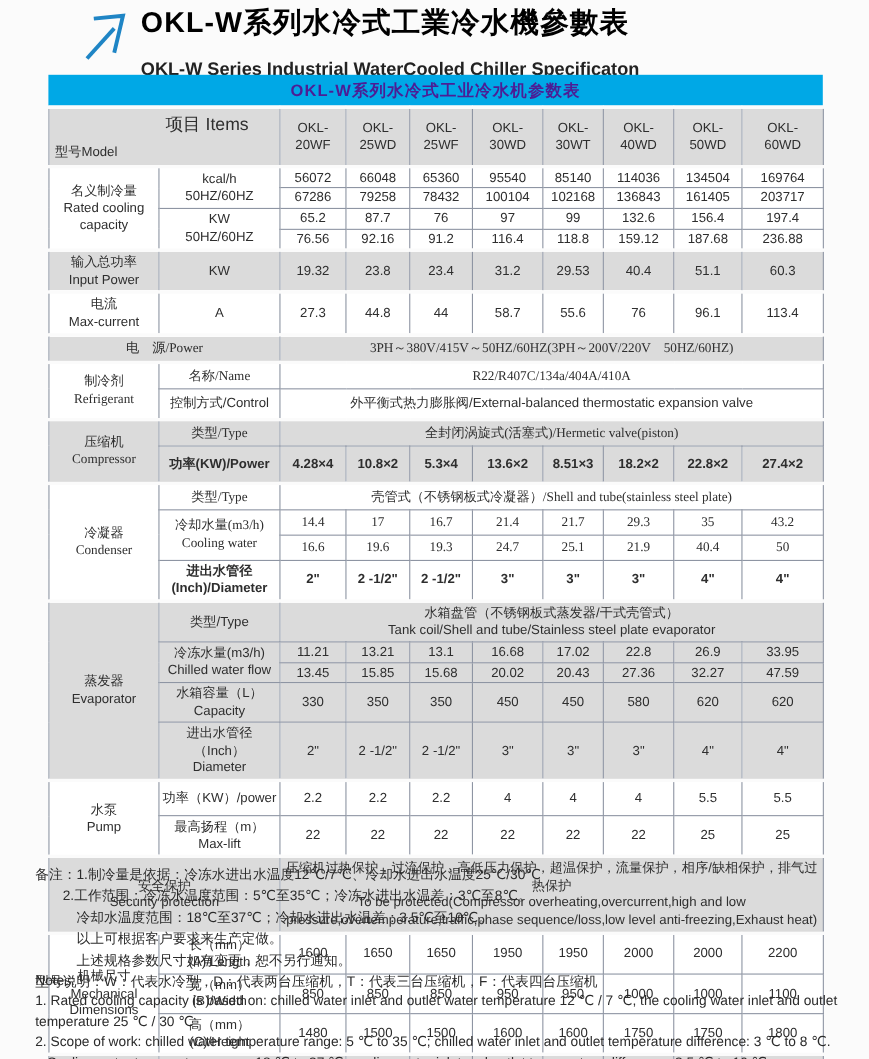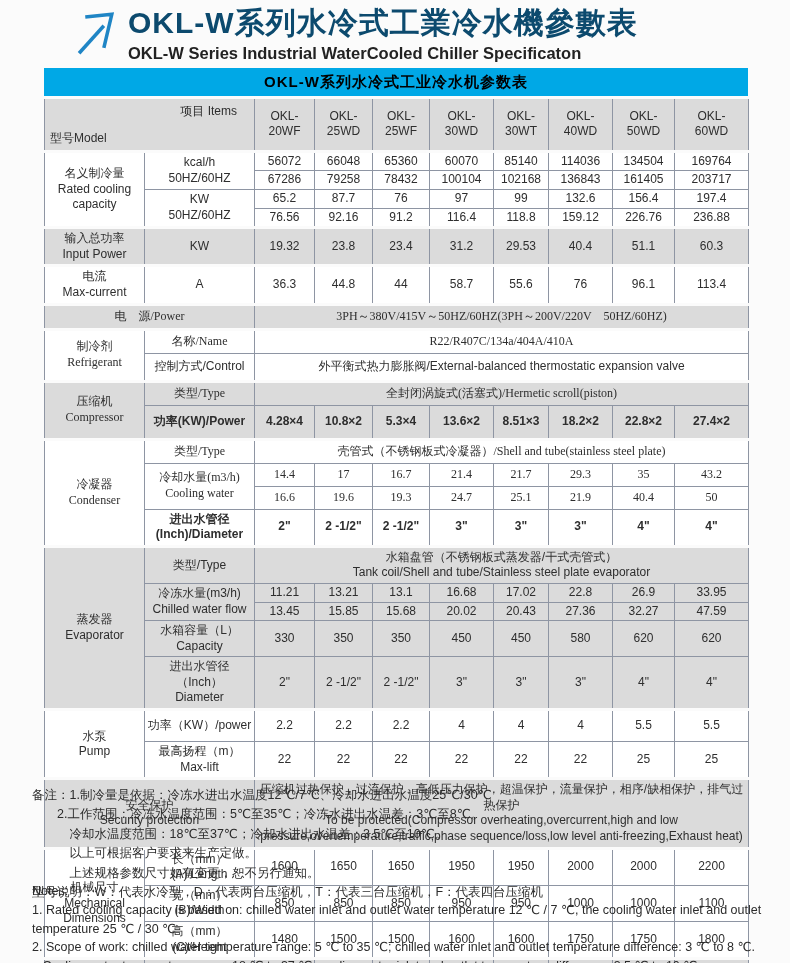--- a/index.html
+++ b/index.html
@@ -15,7 +15,7 @@
   
   .heading{position:absolute;top:6px;left:72px;display:flex;align-items:flex-start;}
   .logo{width:46px;height:52px;margin-right:10px;flex:0 0 auto;}
-  .t-zh{font-size:30px;font-weight:700;color:#0c4a6e;line-height:1.15;letter-spacing:1px;}
+  .t-zh{font-size:26px;font-weight:700;color:#000000;line-height:1.15;letter-spacing:1px;}
   .t-en{font-size:16.5px;font-weight:600;color:#222;margin-top:3px;}
 
   

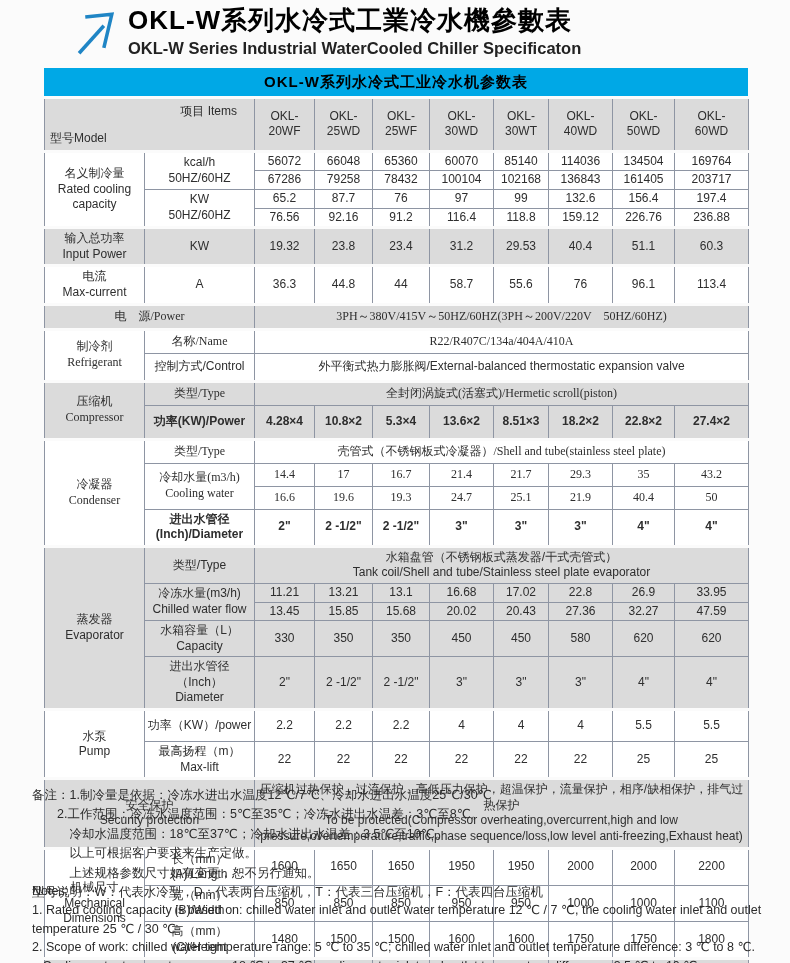--- a/index.html
+++ b/index.html
@@ -16,7 +16,7 @@
   .heading{position:absolute;top:6px;left:72px;display:flex;align-items:flex-start;}
   .logo{width:46px;height:52px;margin-right:10px;flex:0 0 auto;}
   .t-zh{font-size:26px;font-weight:700;color:#000000;line-height:1.15;letter-spacing:1px;}
-  .t-en{font-size:16.5px;font-weight:600;color:#222;margin-top:3px;}
+  .t-en{font-size:16.5px;font-weight:600;color:#222;margin-top:18px;}
 
   
   .banner{

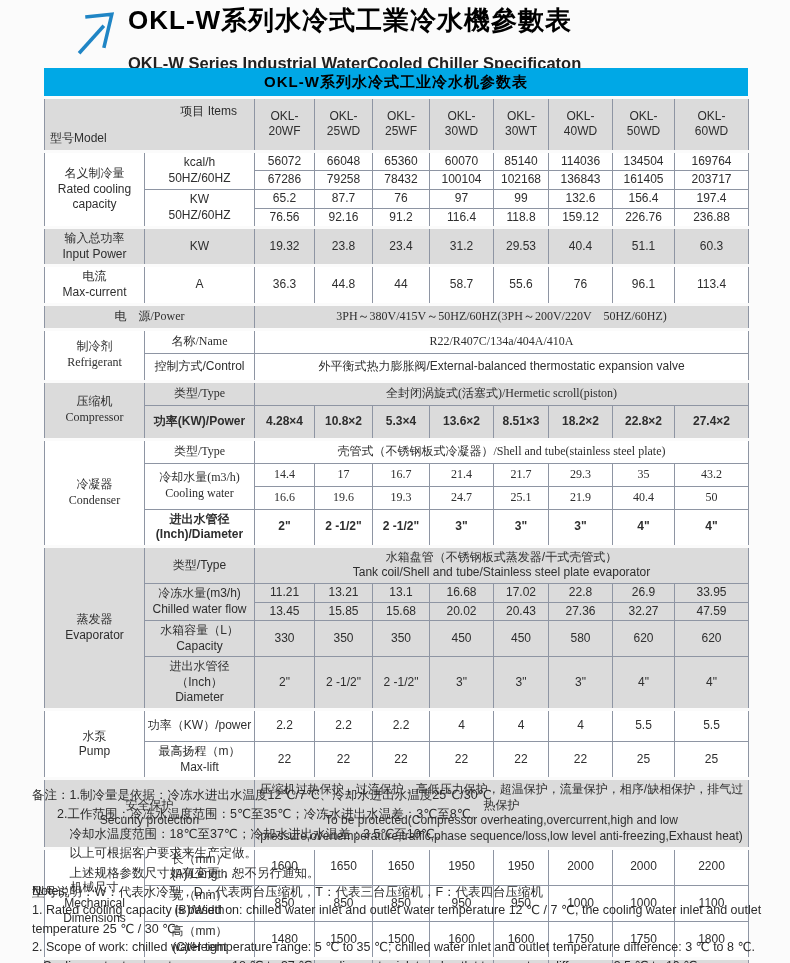--- a/index.html
+++ b/index.html
@@ -21,7 +21,7 @@
   
   .banner{
     position:absolute;left:44px;top:68px;width:704px;height:28px;
-    background:#00A8E6;color:#000000;font-size:15px;font-weight:700;
+    background:#00A8E6;color:#4c1d95;font-size:15px;font-weight:700;
     display:flex;align-items:center;justify-content:center;letter-spacing:1px;
   }
 

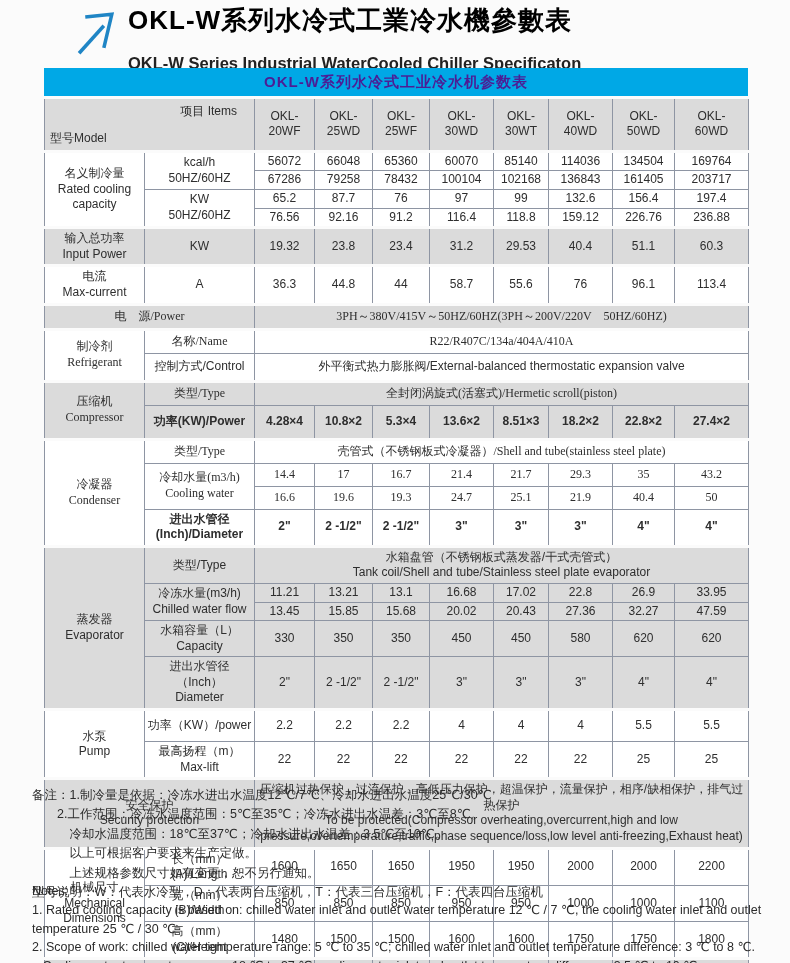--- a/index.html
+++ b/index.html
@@ -69,7 +69,7 @@
       #8e95a3 calc(50% + 0.8px), transparent calc(50% + 0.8px));
   }
   .c-model{position:absolute;left:5px;bottom:3px;font-size:12px;text-align:center;}
-  .c-items{position:absolute;right:17px;top:5px;font-size:12px;margin-left:14px;}
+  .c-items{position:absolute;right:28px;top:5px;font-size:16px;margin-left:14px;}
 
   
   .notes-zh,.notes-en{

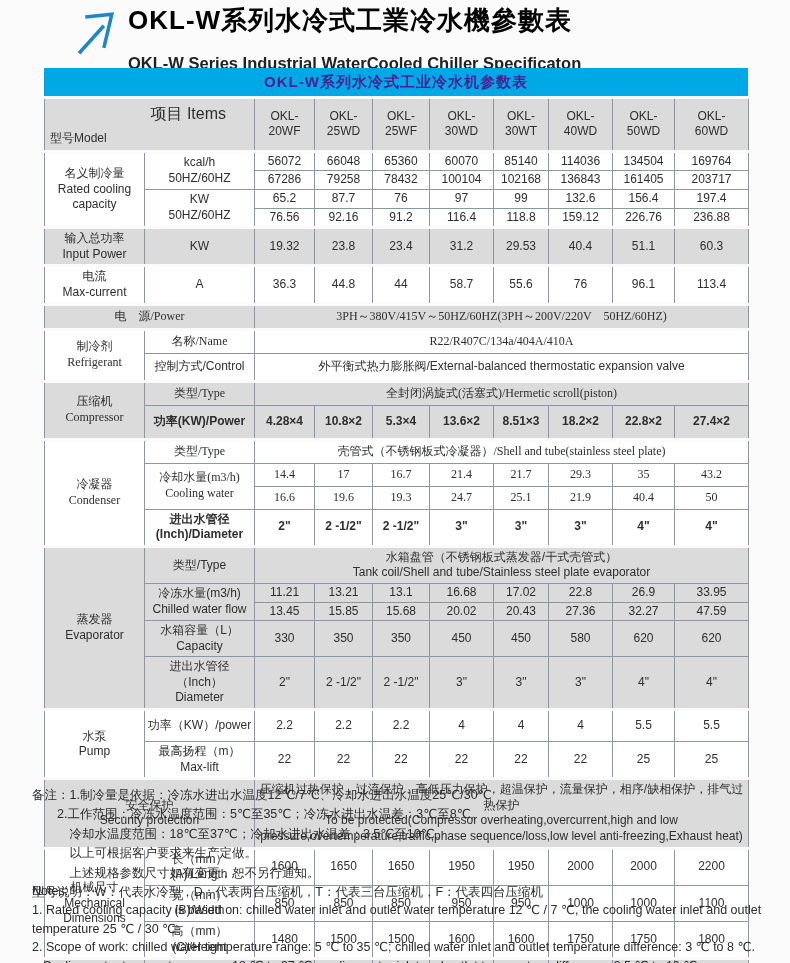--- a/index.html
+++ b/index.html
@@ -147,7 +147,7 @@
       <td>56072</td>
           <td>66048</td>
           <td>65360</td>
-          <td>60070</td>
+          <td>95540</td>
           <td>85140</td>
           <td>114036</td>
           <td>134504</td>

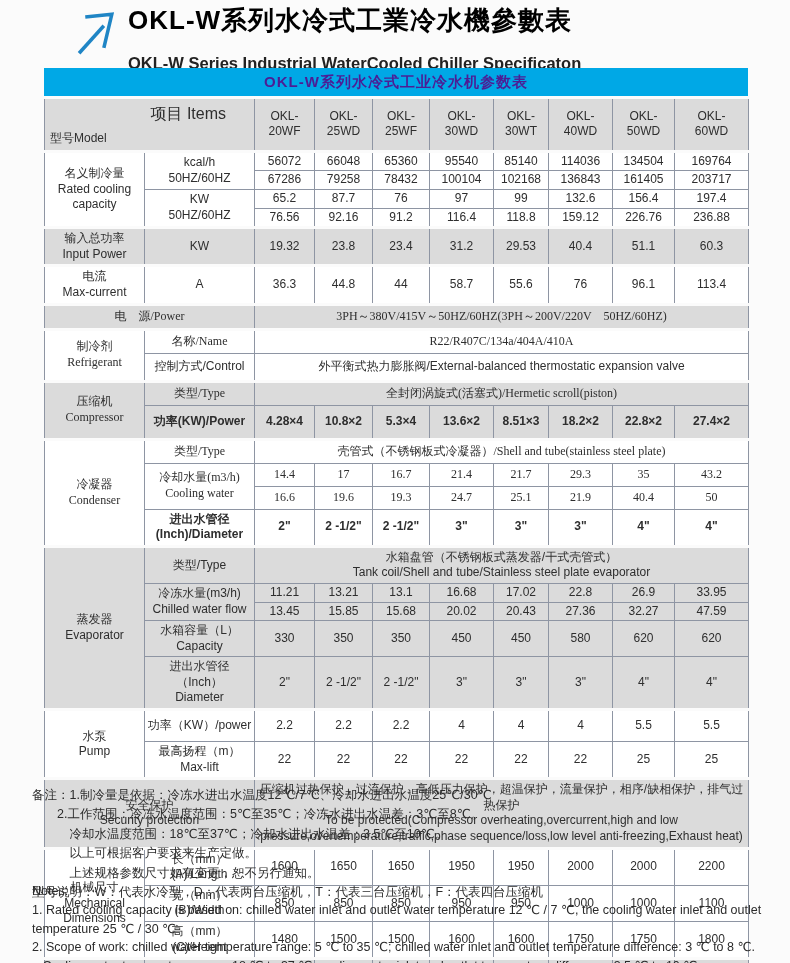--- a/index.html
+++ b/index.html
@@ -182,7 +182,7 @@
           <td>116.4</td>
           <td>118.8</td>
           <td>159.12</td>
-          <td>226.76</td>
+          <td>187.68</td>
           <td>236.88</td>
         </tr>
     </tbody>

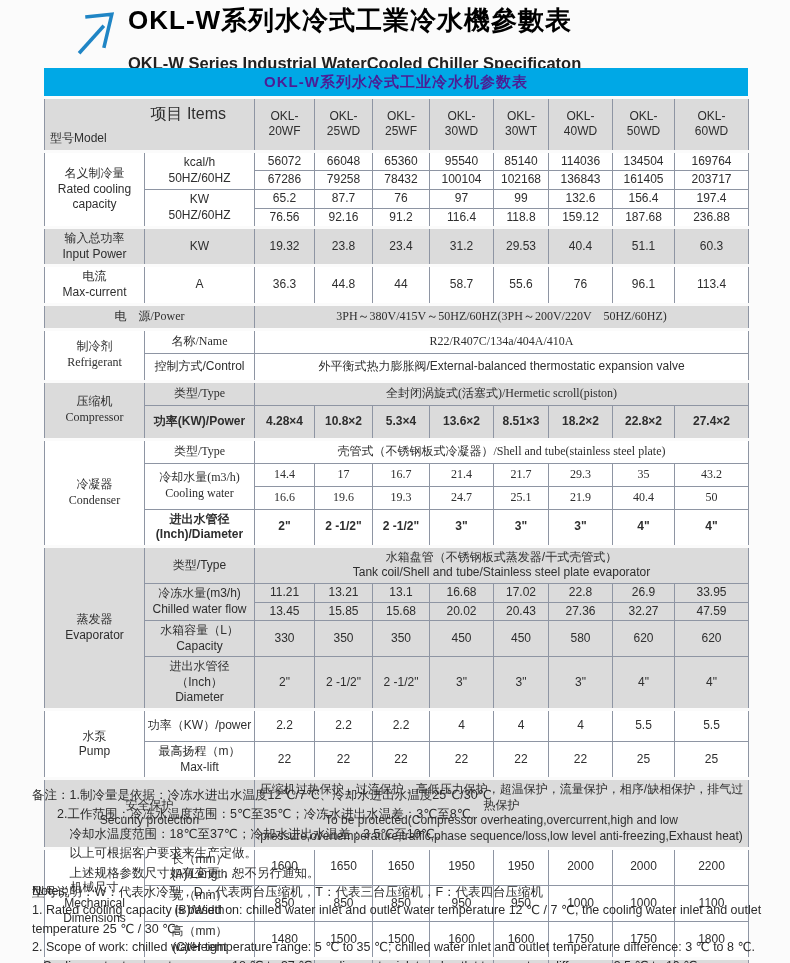--- a/index.html
+++ b/index.html
@@ -208,7 +208,7 @@
         <th class="slab">电流
 Max-current</th>
         <th class="item">A</th>
-      <td>36.3</td>
+      <td>27.3</td>
           <td>44.8</td>
           <td>44</td>
           <td>58.7</td>

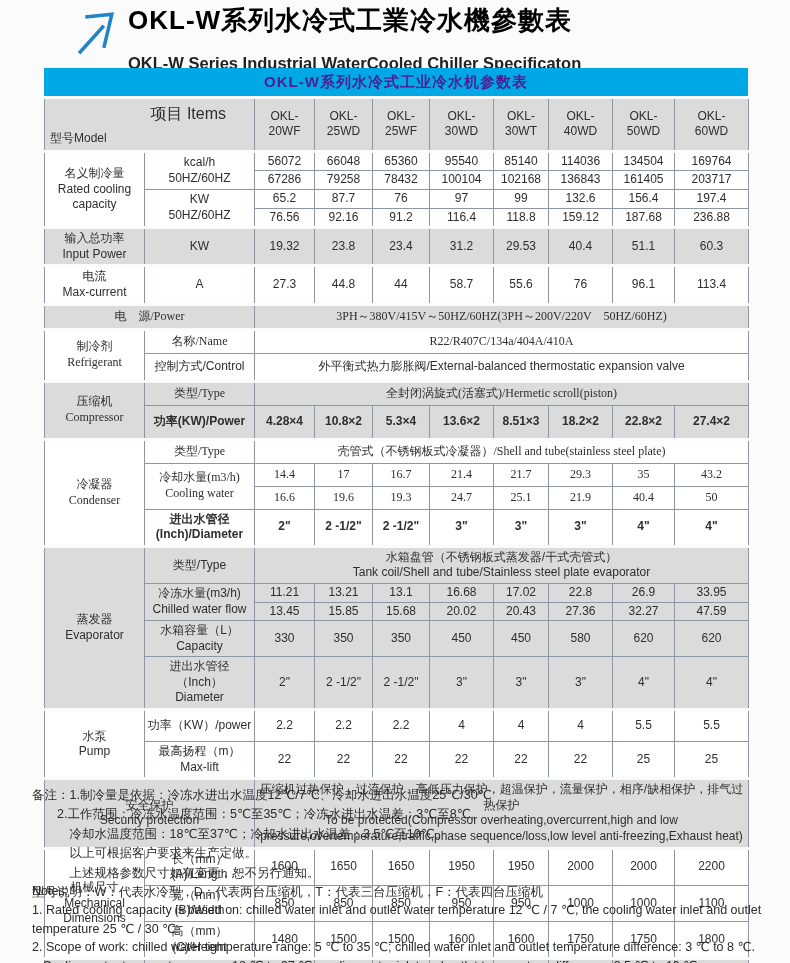--- a/index.html
+++ b/index.html
@@ -244,7 +244,7 @@
         <th class="slab" rowspan="2">压缩机
 Compressor</th>
         <th class="item">类型/Type</th>
-        <td class="merged" colspan="8">全封闭涡旋式(活塞式)/Hermetic scroll(piston)</td>
+        <td class="merged" colspan="8">全封闭涡旋式(活塞式)/Hermetic valve(piston)</td>
       </tr>
       <tr class="h28">
         <th class="item">功率(KW)/Power</th>

